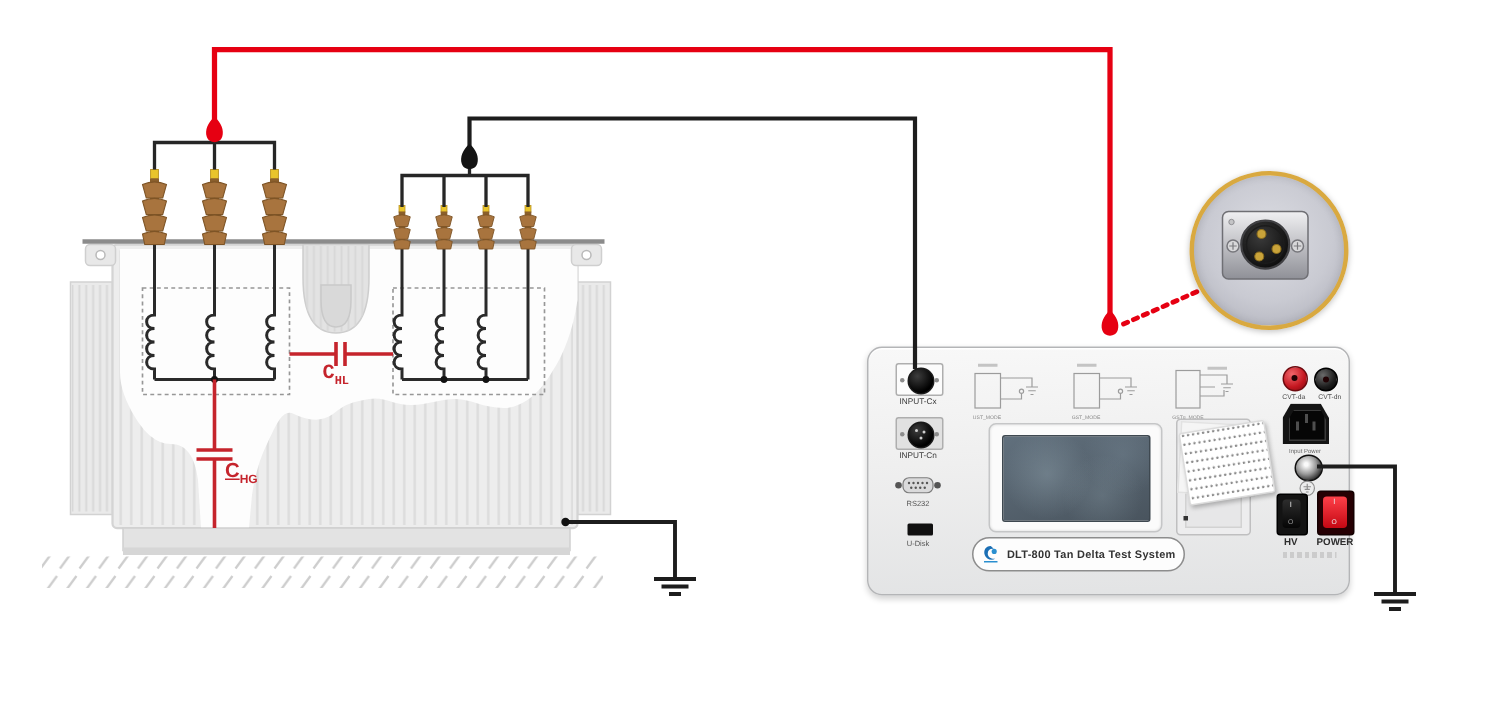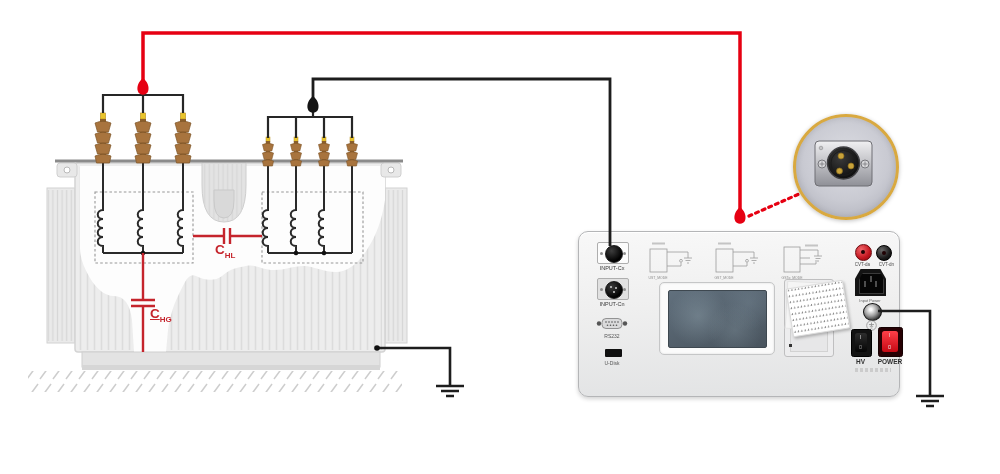--- a/index.html
+++ b/index.html
@@ -337,7 +337,7 @@
     <path d="M749,216 L799,194" stroke="#e60012" stroke-width="3.2" stroke-dasharray="3 4.2" stroke-linecap="round" fill="none"></path>
   </svg>
 
-  <div class="caplbl" style="left:215px;top:242px;"><span>C</span><sub>HL</sub></div>
+  <div class="caplbl" style="left:215px;top:242px;font-family:Liberation Mono, monospace;"><span>C</span><sub>HL</sub></div>
   <div class="caplbl" style="left:150px;top:306px;text-decoration:underline;"><span>C</span><sub>HG</sub></div>
 
   <div class="inset">

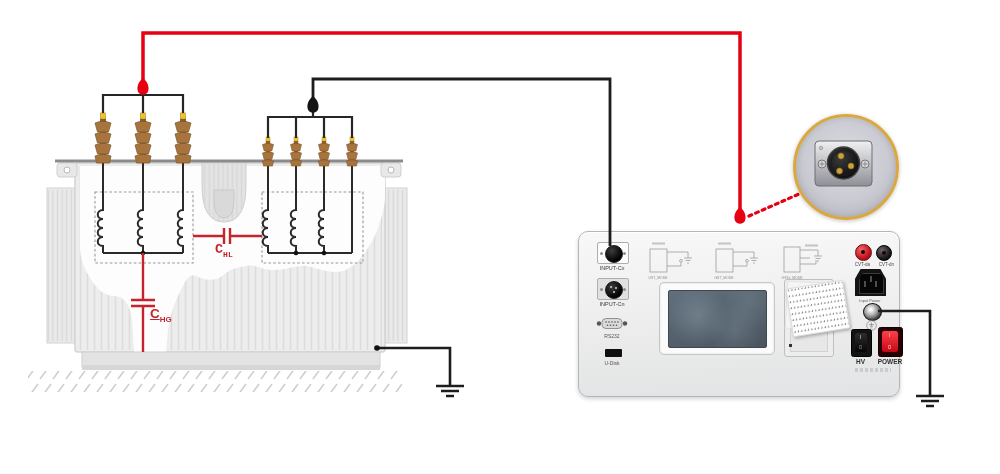--- a/index.html
+++ b/index.html
@@ -193,6 +193,14 @@
     </div>
     <div class="lbl" style="left:293px;top:126px;width:36px;font-size:6.5px;font-weight:bold;color:#2e2e2e;">POWER</div>
 
+    <div class="oval">
+      <svg width="13" height="13" viewBox="0 0 13 13">
+        <path d="M6.5,1 C3,1 1.5,4 2.5,7 C3.5,10 7,11 9.5,9.5 C7,9.8 4.5,8.5 4.5,6 C4.5,3.8 6,2.5 8.5,2.8 Z" fill="#1b6fb5"></path>
+        <circle cx="8.8" cy="4.6" r="1.7" fill="#2a8fd0"></circle>
+        <rect x="2" y="11" width="9" height="1" fill="#2a8fd0"></rect>
+      </svg>
+      <span class="oval-title">DLT-800  Tan Delta Test System</span>
+    </div>
 
     <div class="fineprint"></div>
   </div>

